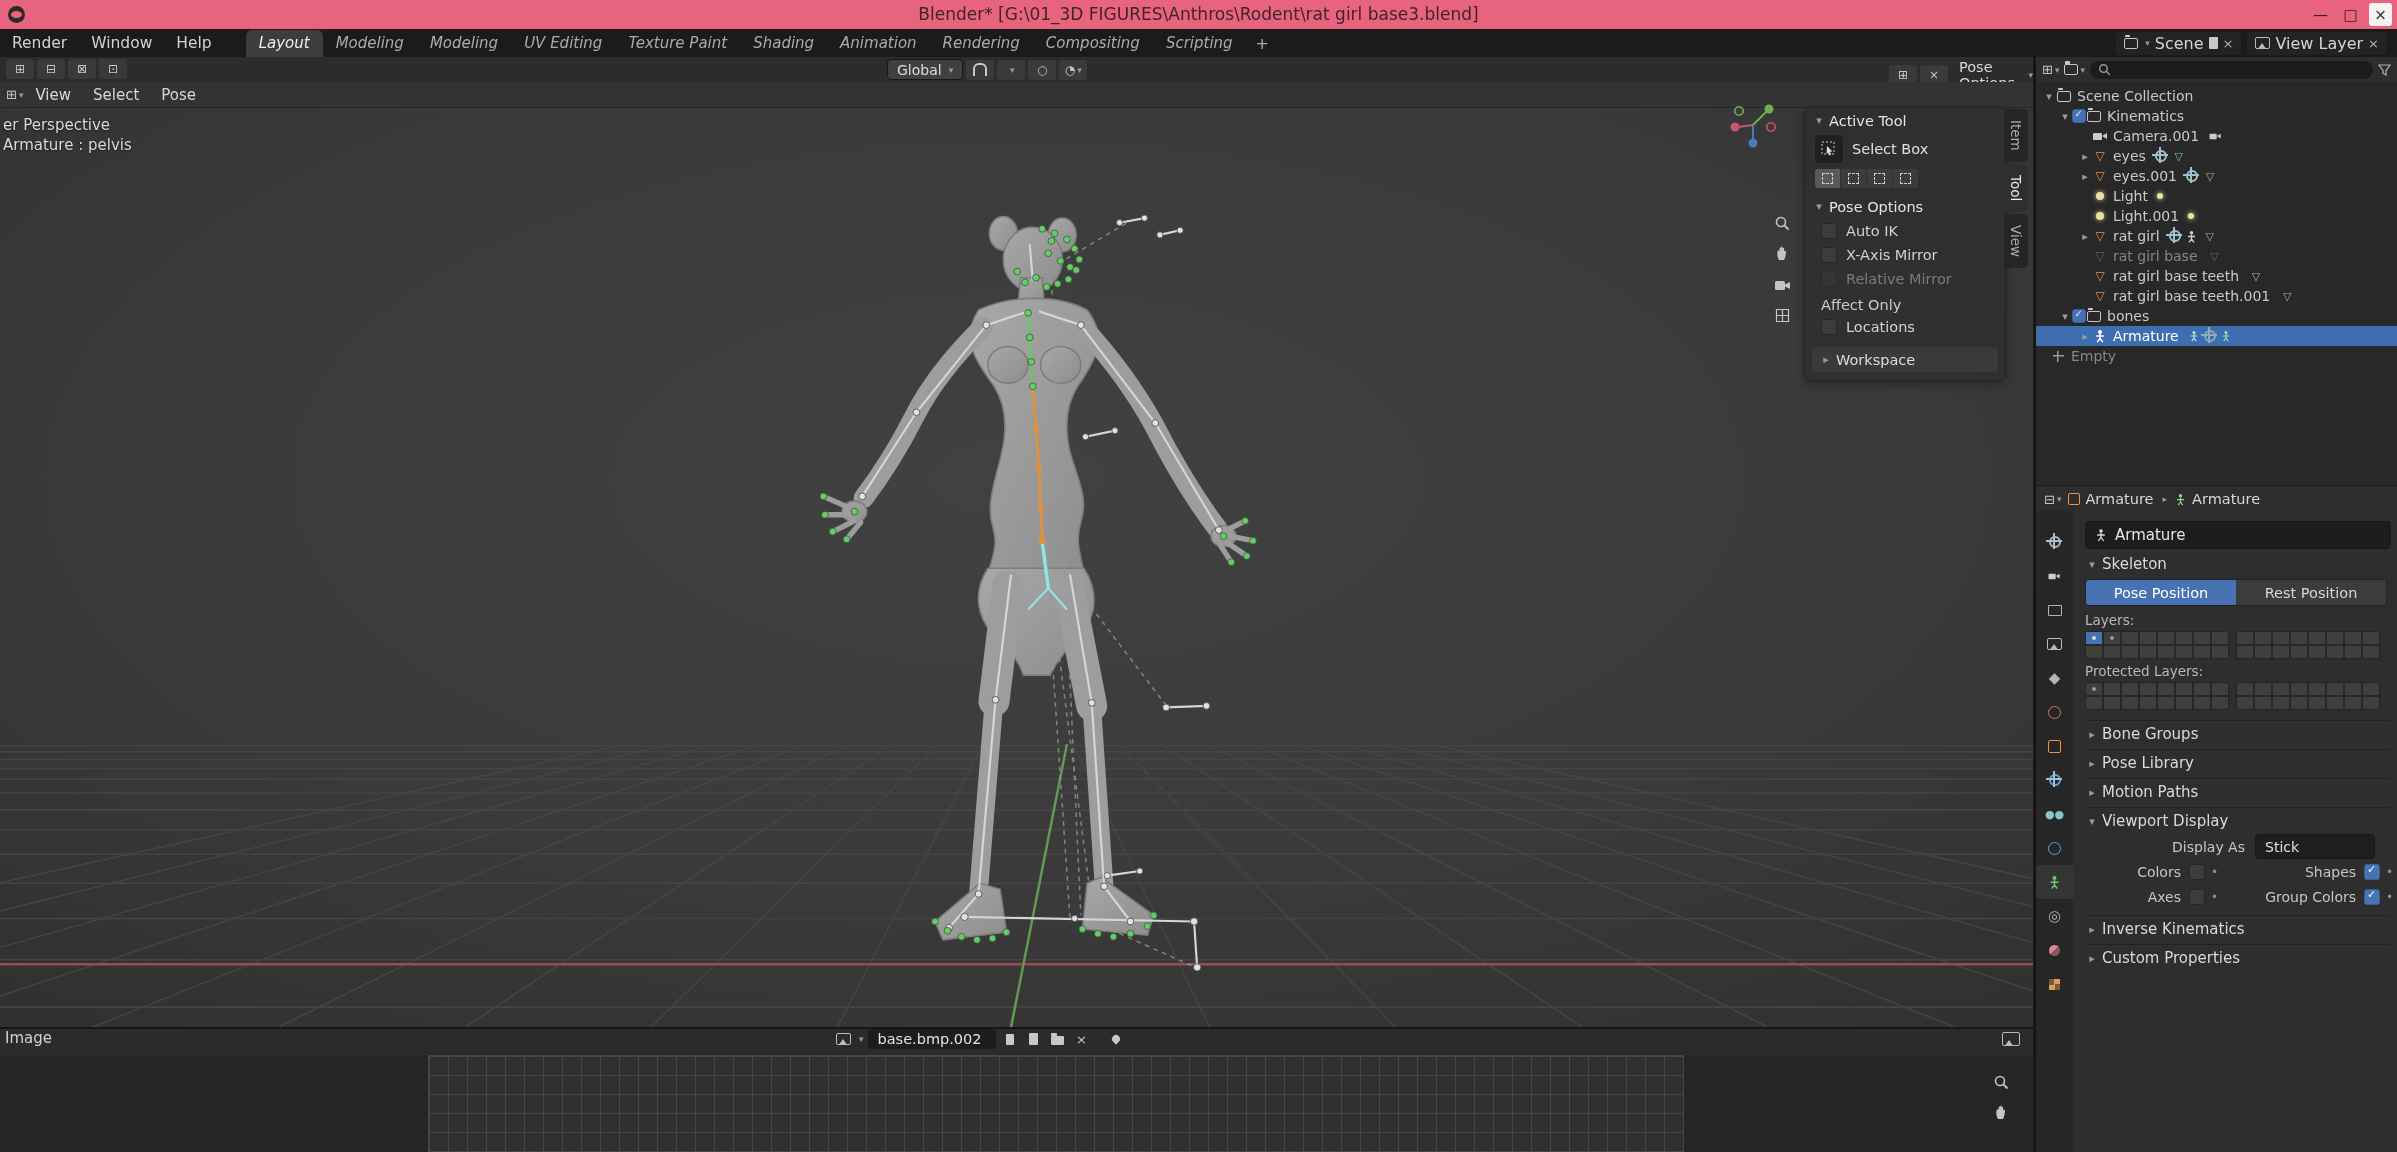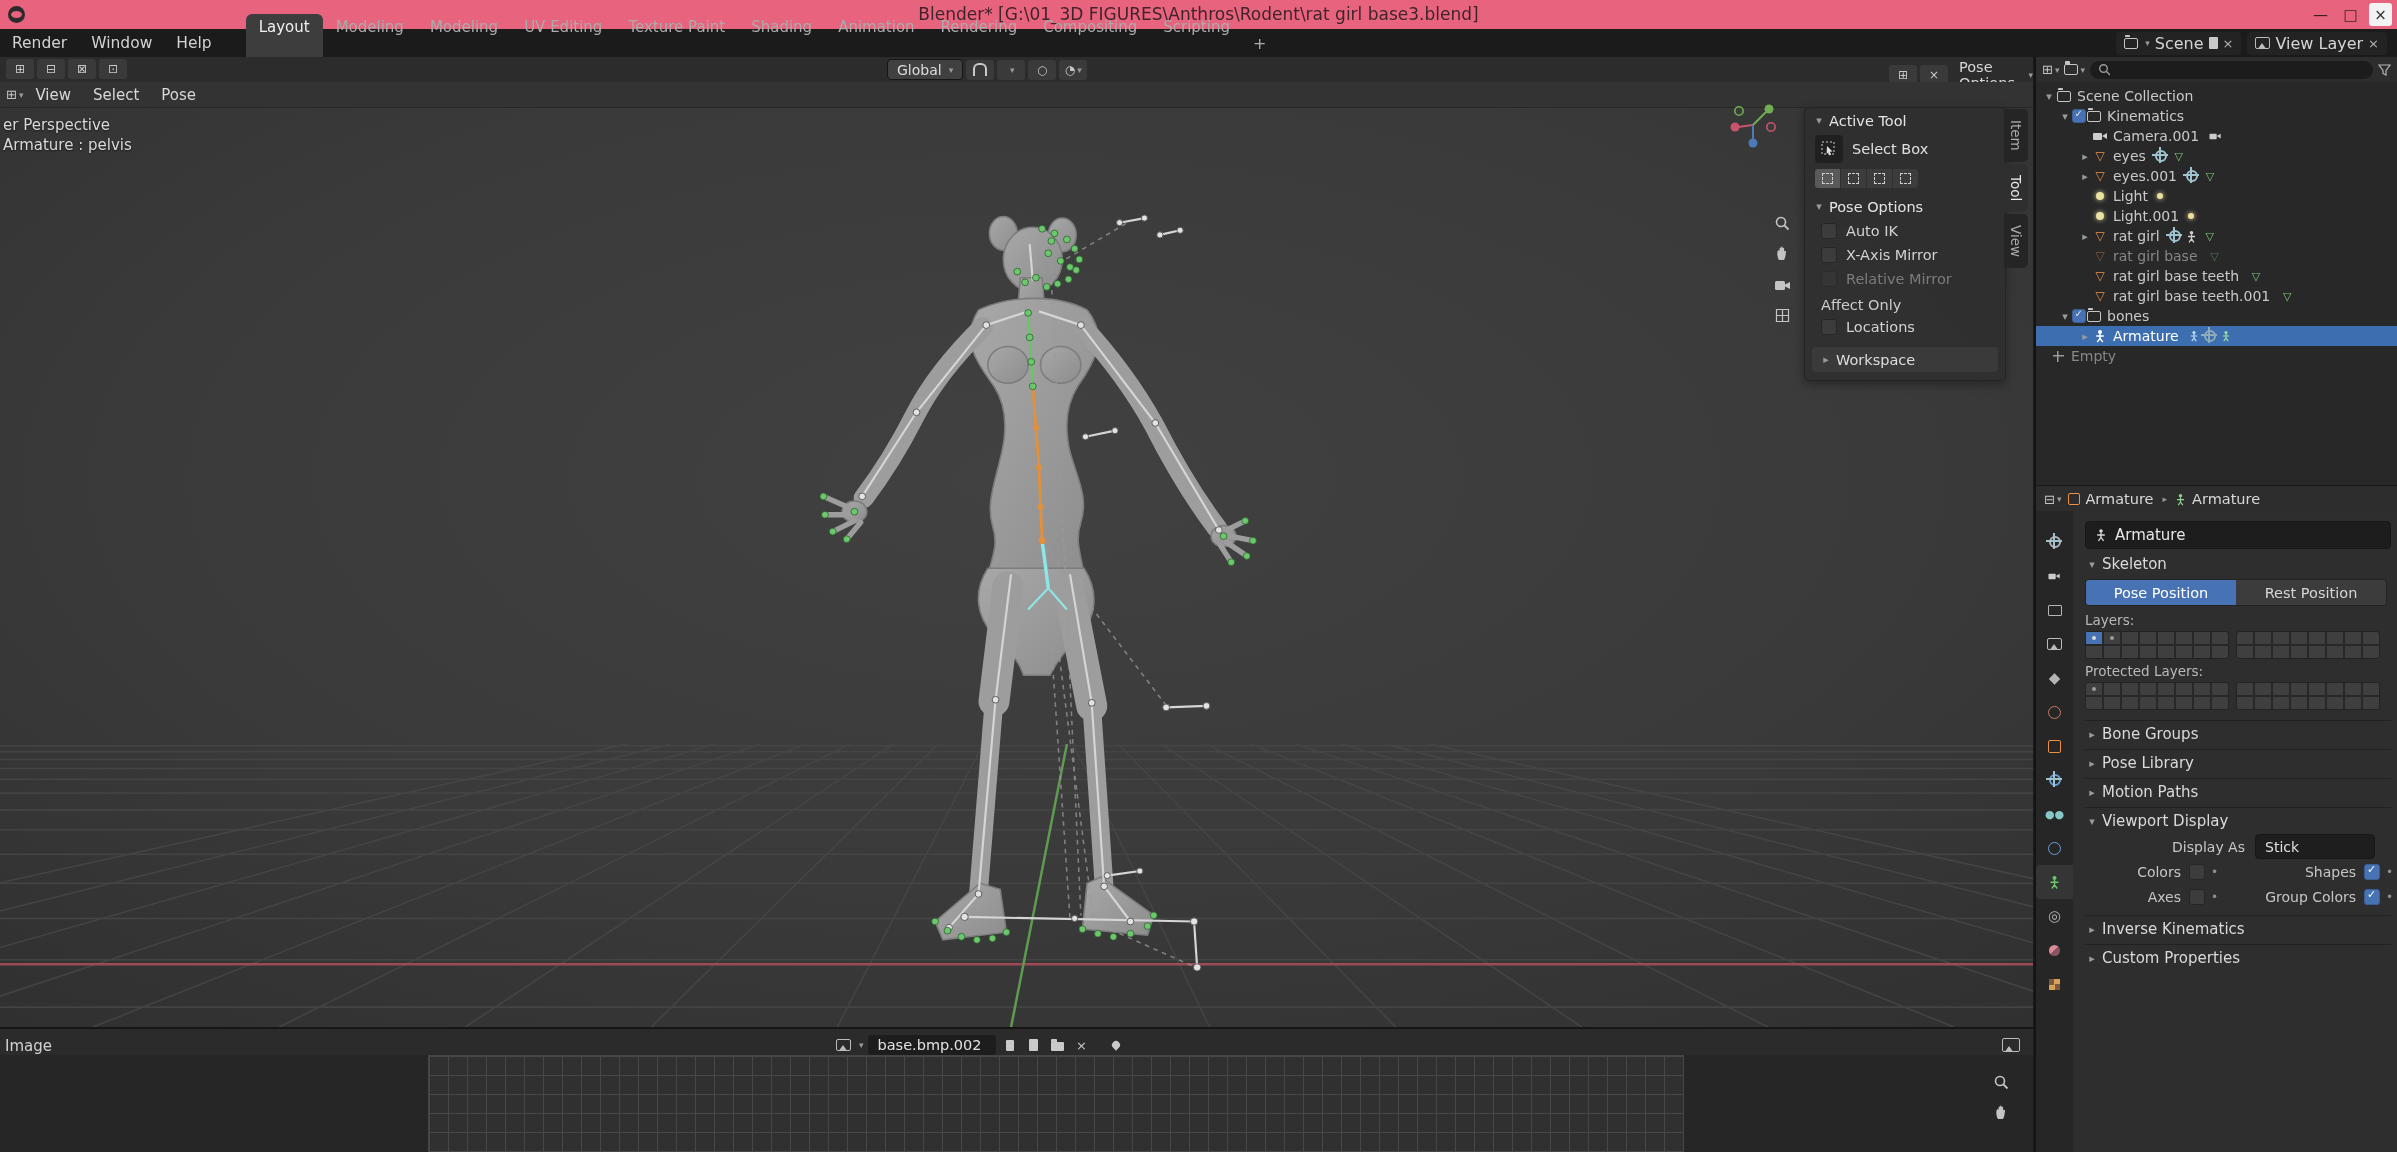--- a/index.html
+++ b/index.html
@@ -20,7 +20,7 @@
   #menubar{position:absolute;top:29px;left:0;width:2397px;height:28px;background:#1b1b1b;border-bottom:1px solid #101010;display:flex;align-items:center;}
   .menu-item{padding:0 12px;font-size:15.5px;color:#d2d2d2;}
   .ws-tabs{display:flex;margin-left:22px;align-items:flex-end;height:28px;}
-  .ws-tab{padding:4px 13px 21px;font-size:15px;color:#ababab;border-radius:6px 6px 0 0;white-space:nowrap;}
+  .ws-tab{padding:4px 13px 5px;font-size:15px;color:#ababab;border-radius:6px 6px 0 0;white-space:nowrap;font-style:italic;}
   .ws-tab.active{background:#3d3d3d;color:#f0f0f0;}
   .ws-add{padding:4px 10px;color:#ababab;}
   .mb-right{margin-left:auto;display:flex;align-items:center;gap:6px;padding-right:10px;}

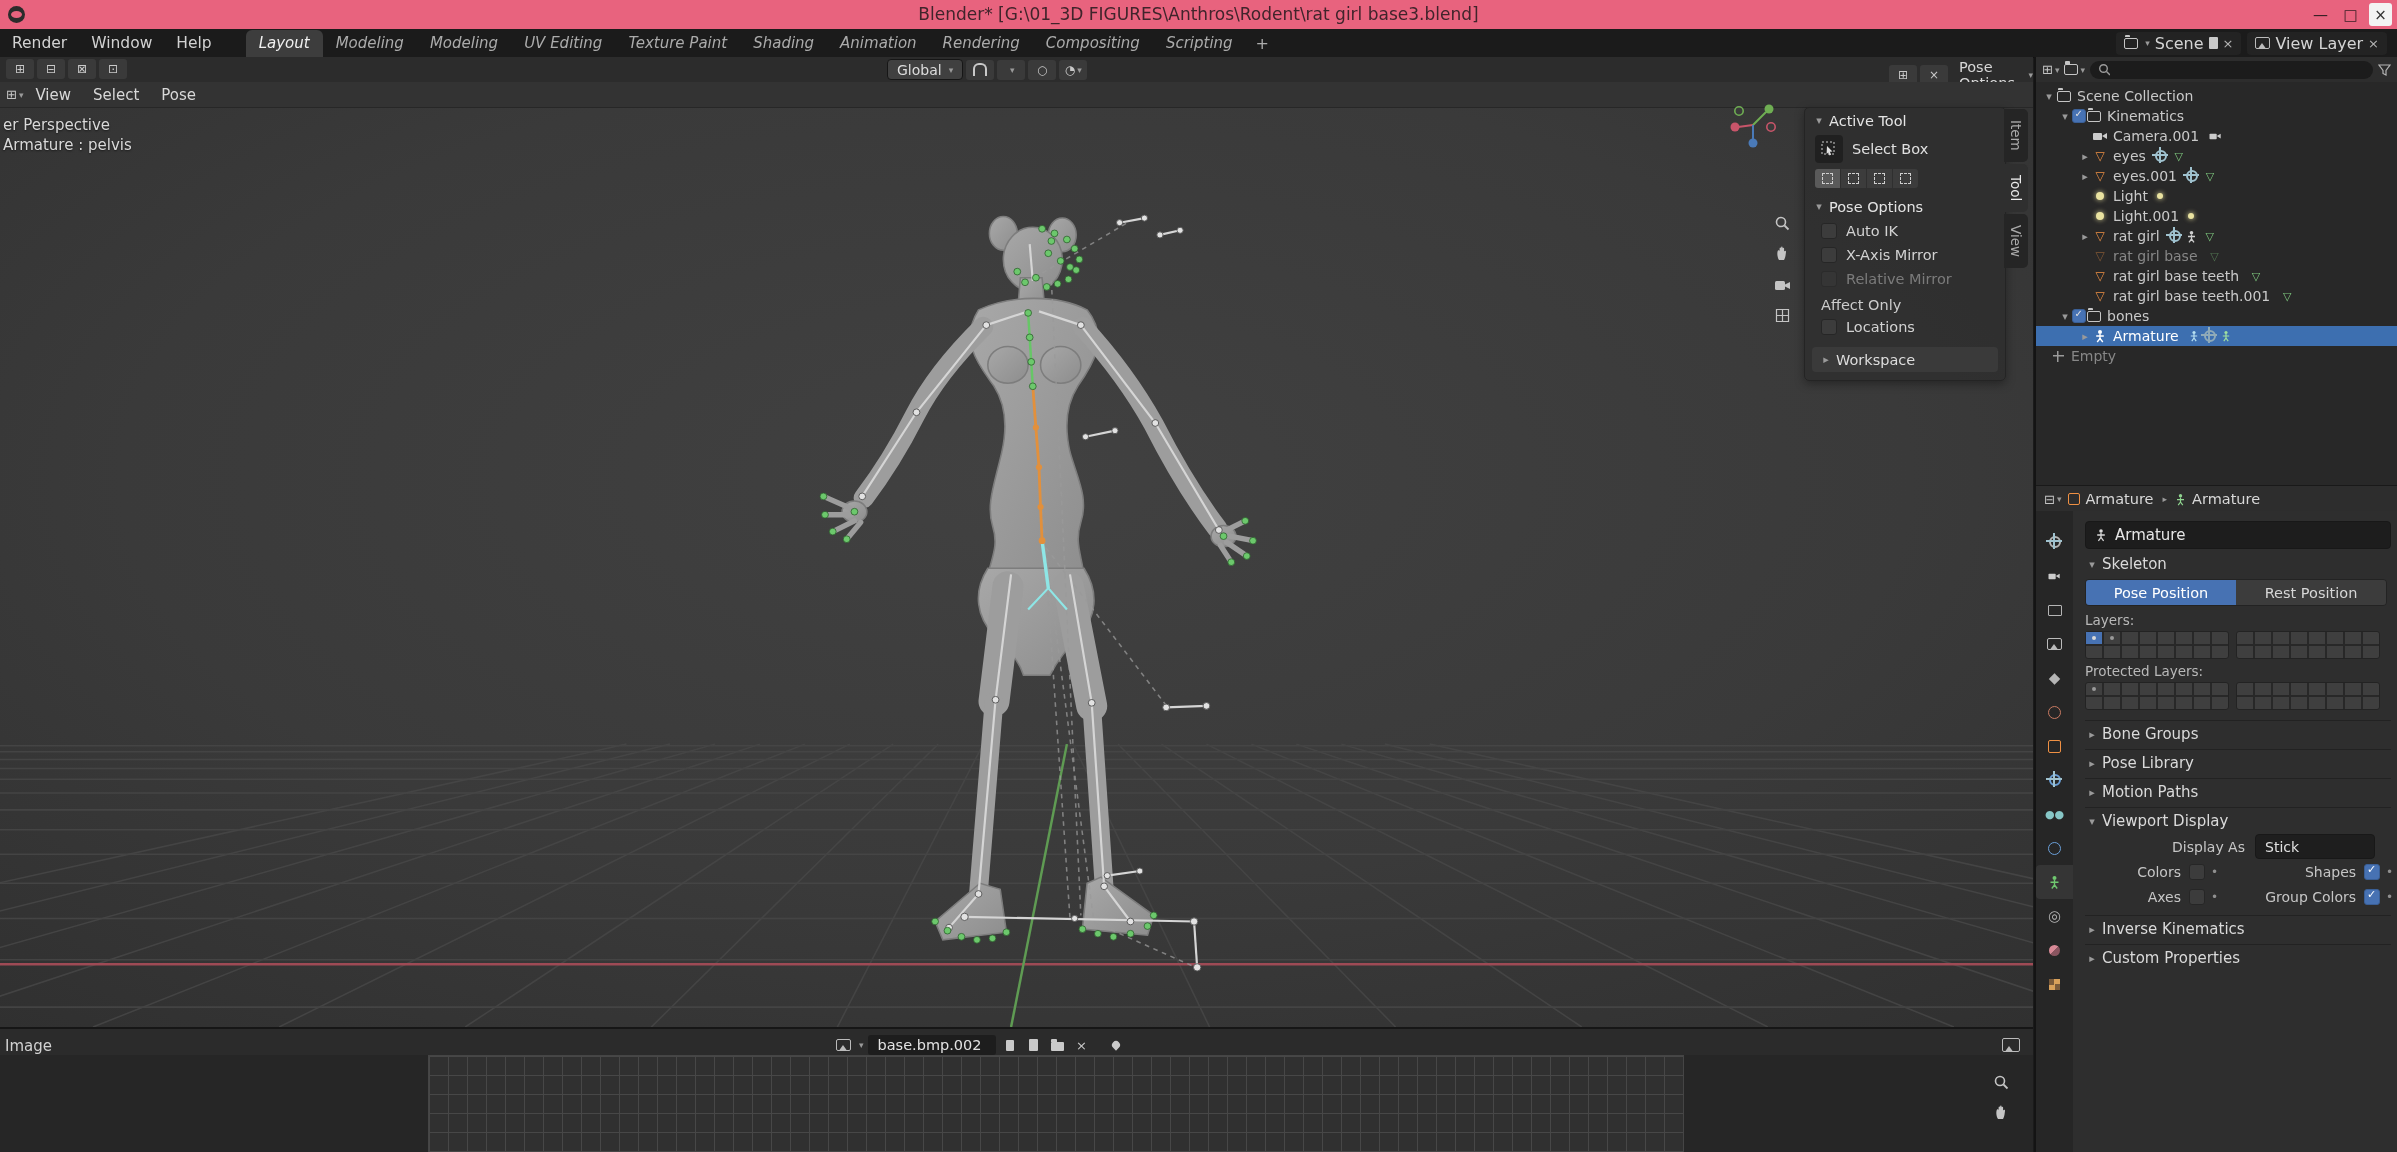--- a/index.html
+++ b/index.html
@@ -76,7 +76,7 @@
 
   
   #image-editor{position:absolute;top:1027px;left:0;width:2033px;height:125px;background:#262626;border-top:2px solid #161616;}
-  .ie-header{position:relative;height:26px;background:#2b2b2b;border-bottom:1px solid #1d1d1d;display:flex;align-items:flex-end;}
+  .ie-header{position:relative;height:26px;background:#2b2b2b;border-bottom:1px solid #1d1d1d;display:flex;align-items:flex-start;}
   .ie-menu{padding-left:5px;font-size:15px;color:#d2d2d2;}
   .ie-center{position:absolute;left:833px;display:flex;align-items:center;gap:4px;}
   .ie-field{background:#1d1d1d;border-radius:3px;padding:2px 10px;min-width:108px;font-size:14.5px;color:#e2e2e2;}

